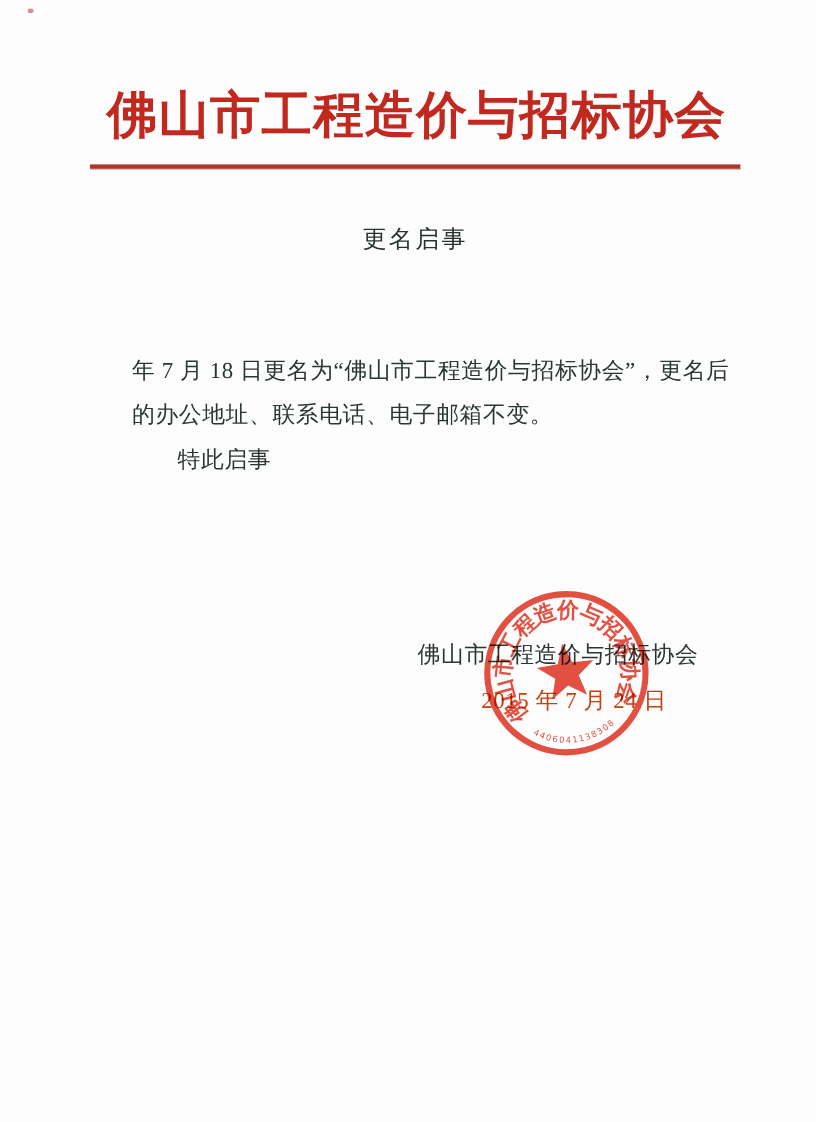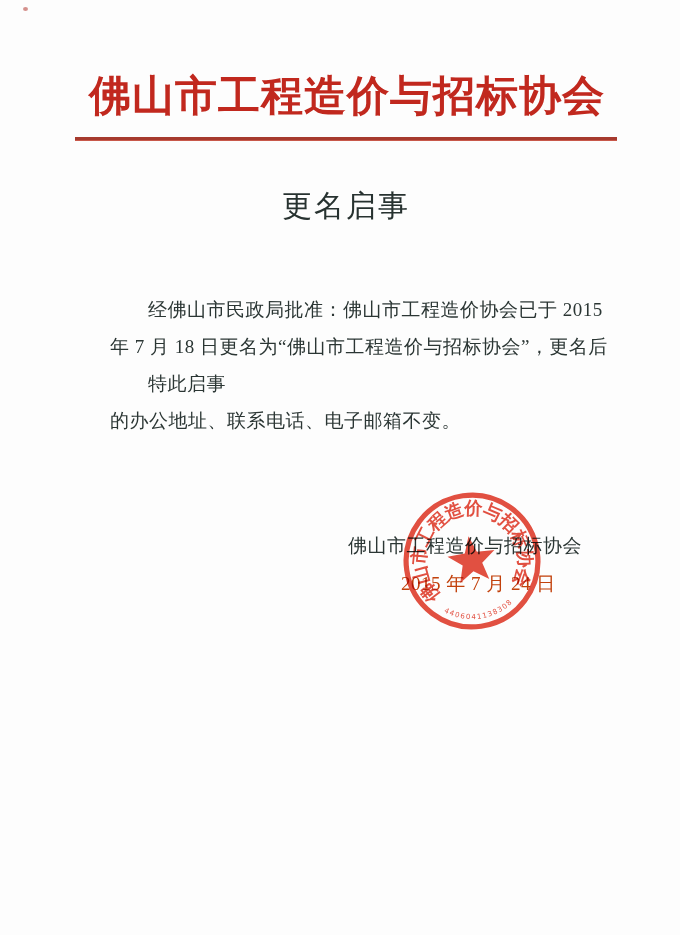--- a/index.html
+++ b/index.html
@@ -47,7 +47,7 @@
     padding-left: 12px;
     box-sizing: border-box;
     text-align: center;
-    font-size: 30px;
+    font-size: 20px;
     letter-spacing: 2px;
     color: #273230;
     white-space: nowrap;

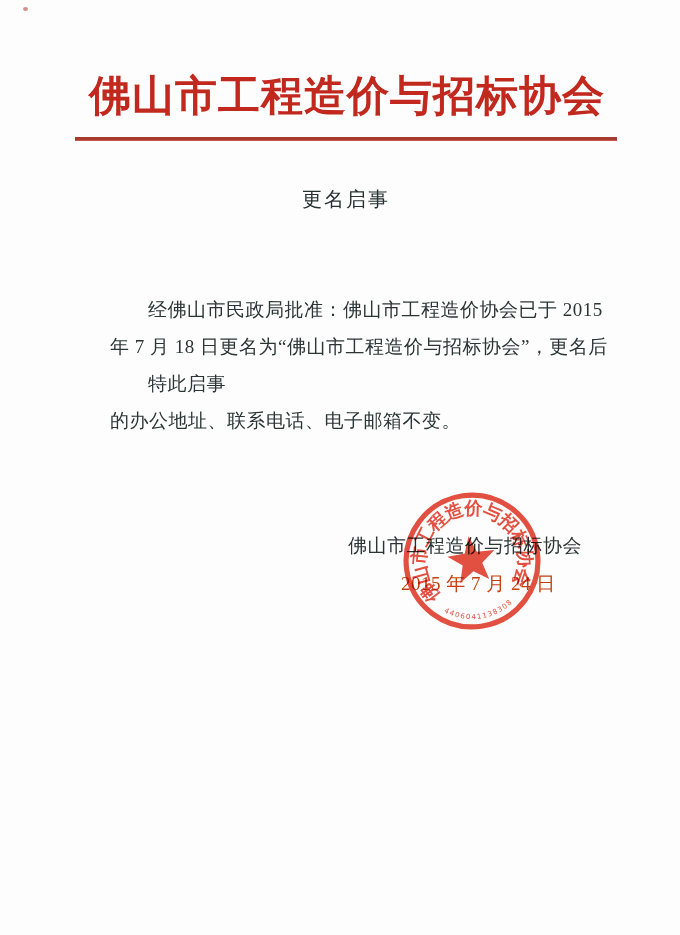--- a/index.html
+++ b/index.html
@@ -128,7 +128,6 @@
   <div class="notice-heading">更名启事</div>
 
   <div class="body-block">
-    <div class="body-line indent">经佛山市民政局批准：佛山市工程造价协会已于 2015</div>
     <div class="body-line">年 7 月 18 日更名为“佛山市工程造价与招标协会”，更名后</div>
     <div class="body-line indent">特此启事</div>
     <div class="body-line">的办公地址、联系电话、电子邮箱不变。</div>

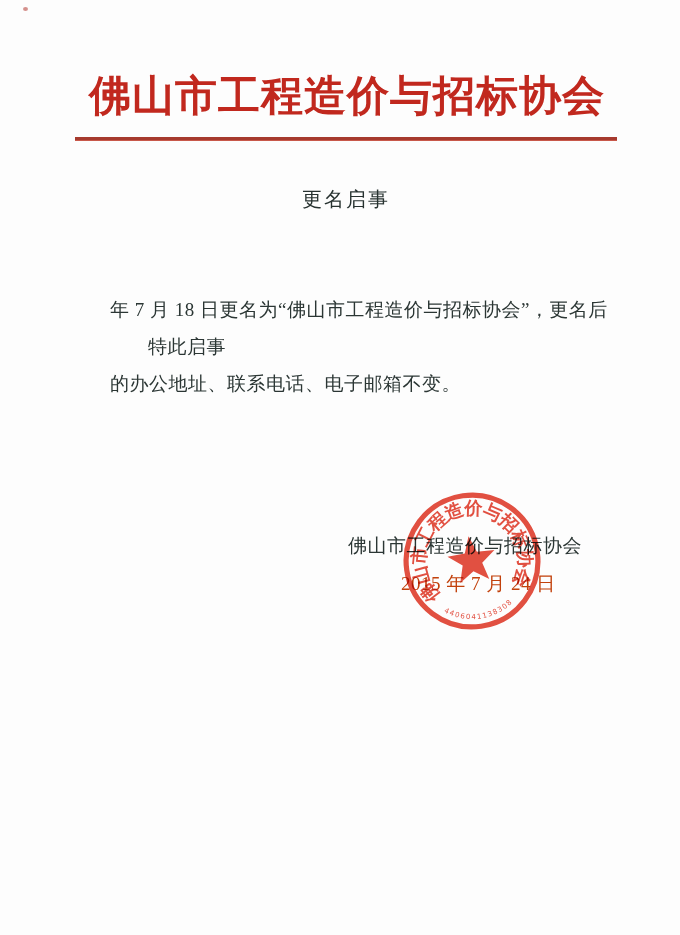--- a/index.html
+++ b/index.html
@@ -129,8 +129,8 @@
 
   <div class="body-block">
     <div class="body-line">年 7 月 18 日更名为“佛山市工程造价与招标协会”，更名后</div>
+    <div class="body-line">的办公地址、联系电话、电子邮箱不变。</div>
     <div class="body-line indent">特此启事</div>
-    <div class="body-line">的办公地址、联系电话、电子邮箱不变。</div>
   </div>
 
   <div class="signature-org">佛山市工程造价与招标协会</div>

